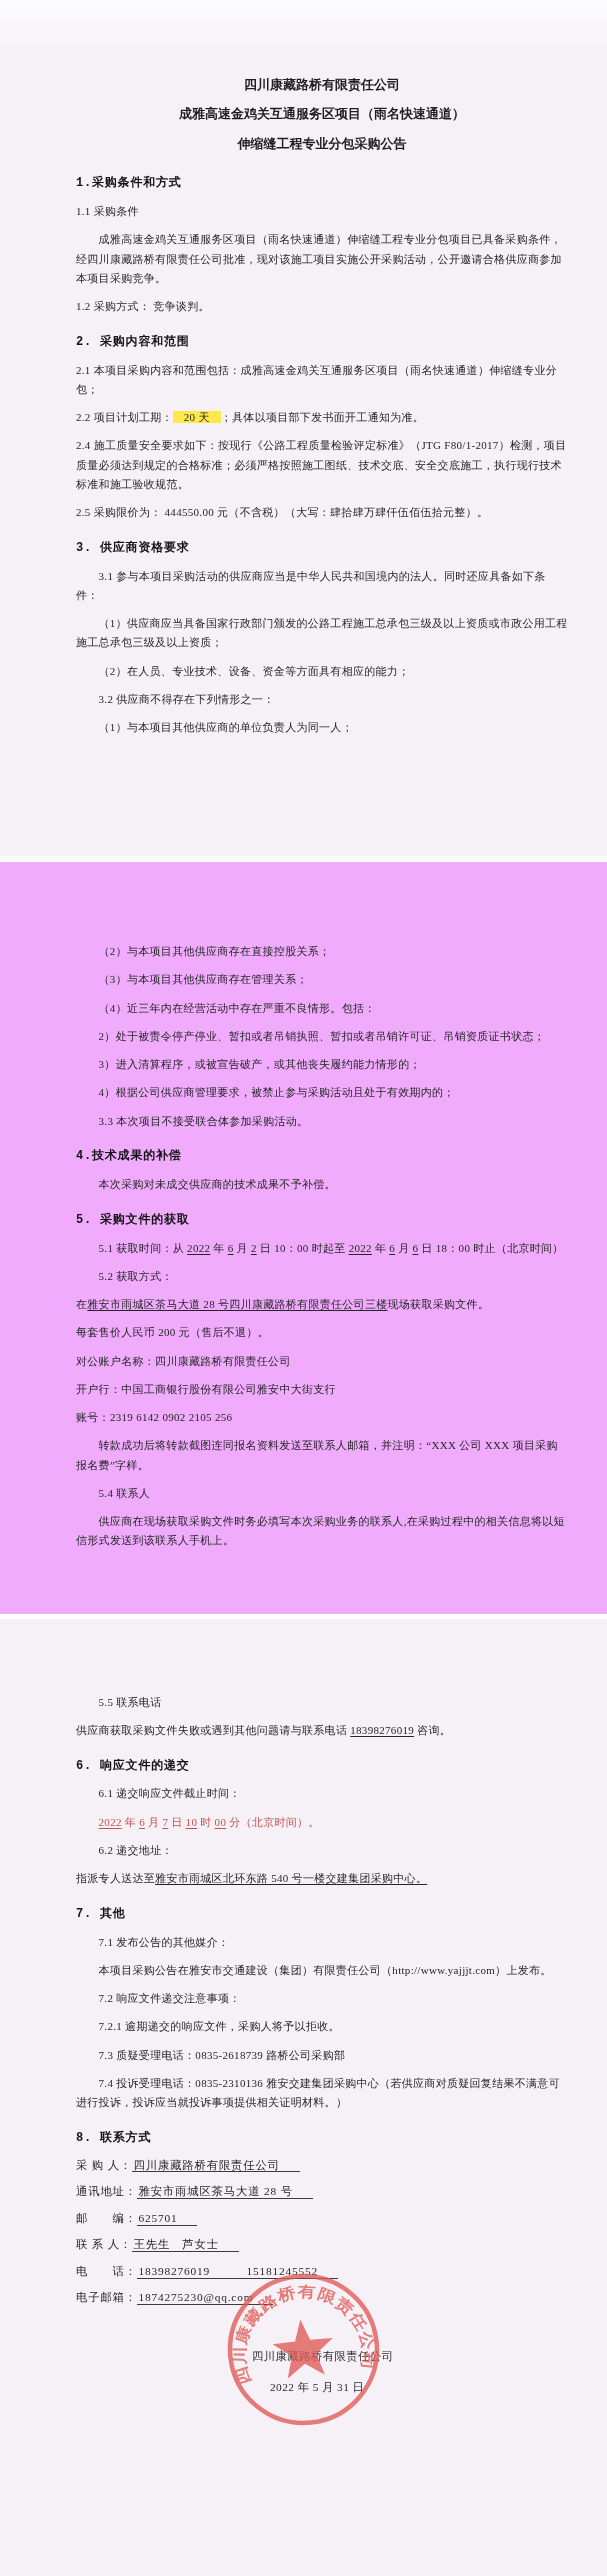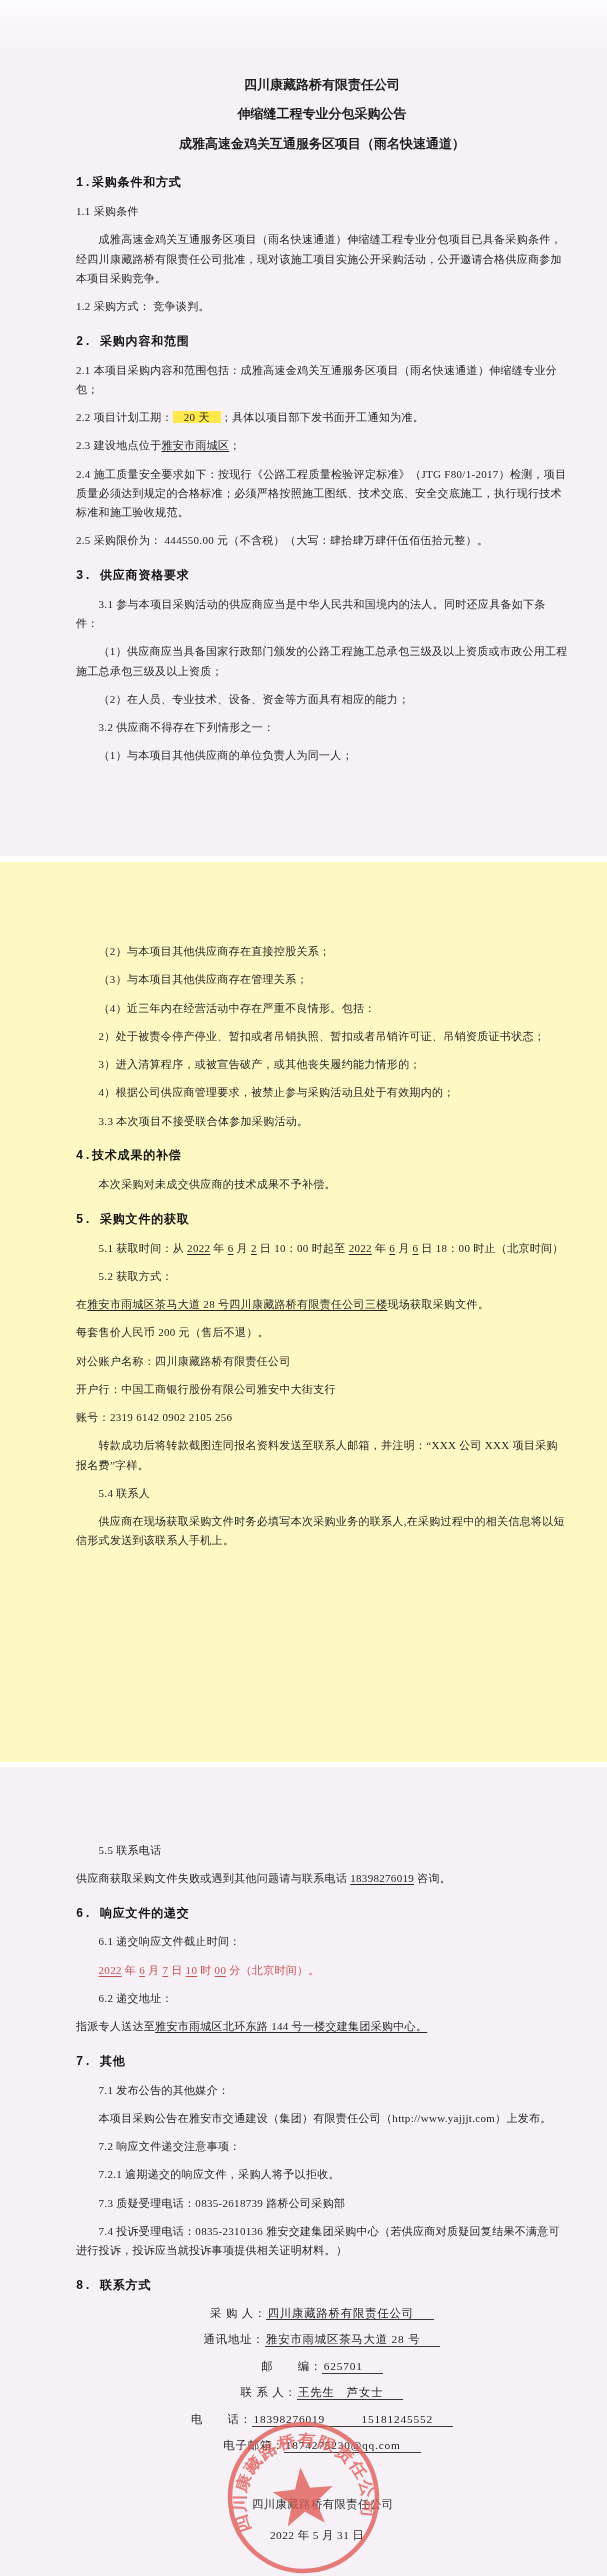--- a/index.html
+++ b/index.html
@@ -99,8 +99,8 @@
   <section class="page" id="page1">
     <h1 class="doc-title">
       <div>四川康藏路桥有限责任公司</div>
+      <div>成雅高速金鸡关互通服务区项目（雨名快速通道）</div>
       <div>伸缩缝工程专业分包采购公告</div>
-      <div>成雅高速金鸡关互通服务区项目（雨名快速通道）</div>
     </h1>
 
     <div class="sec-h">1.采购条件和方式</div>

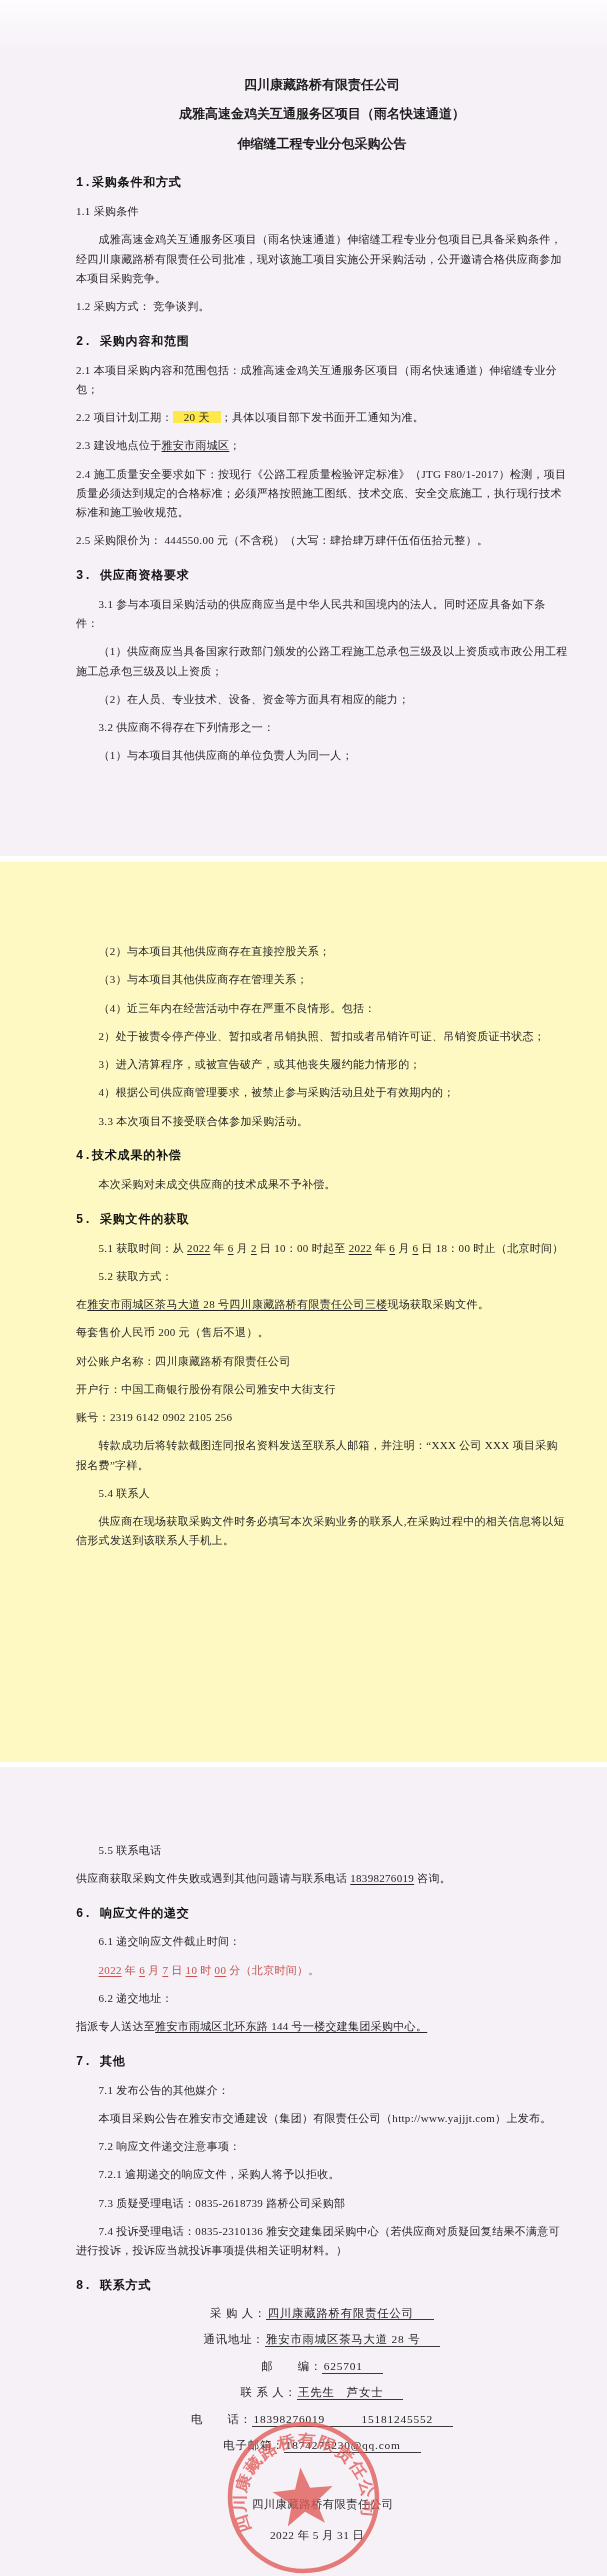--- a/index.html
+++ b/index.html
@@ -111,7 +111,6 @@
     <div class="sec-h">2. 采购内容和范围</div>
     <p class="body">2.1 本项目采购内容和范围包括：成雅高速金鸡关互通服务区项目（雨名快速通道）伸缩缝专业分包；</p>
     <p class="body"><span>2.2 项目计划工期：</span><span class="seg-hl">20 天</span><span>；具体以项目部下发书面开工通知为准。</span></p>
-    <p class="body"><span>2.3 建设地点位于</span><span class="seg-u">雅安市雨城区</span><span>；</span></p>
     <p class="body">2.4 施工质量安全要求如下：按现行《公路工程质量检验评定标准》（JTG F80/1-2017）检测，项目质量必须达到规定的合格标准；必须严格按照施工图纸、技术交底、安全交底施工，执行现行技术标准和施工验收规范。</p>
     <p class="body">2.5 采购限价为： 444550.00 元（不含税）（大写：肆拾肆万肆仟伍佰伍拾元整）。</p>
 

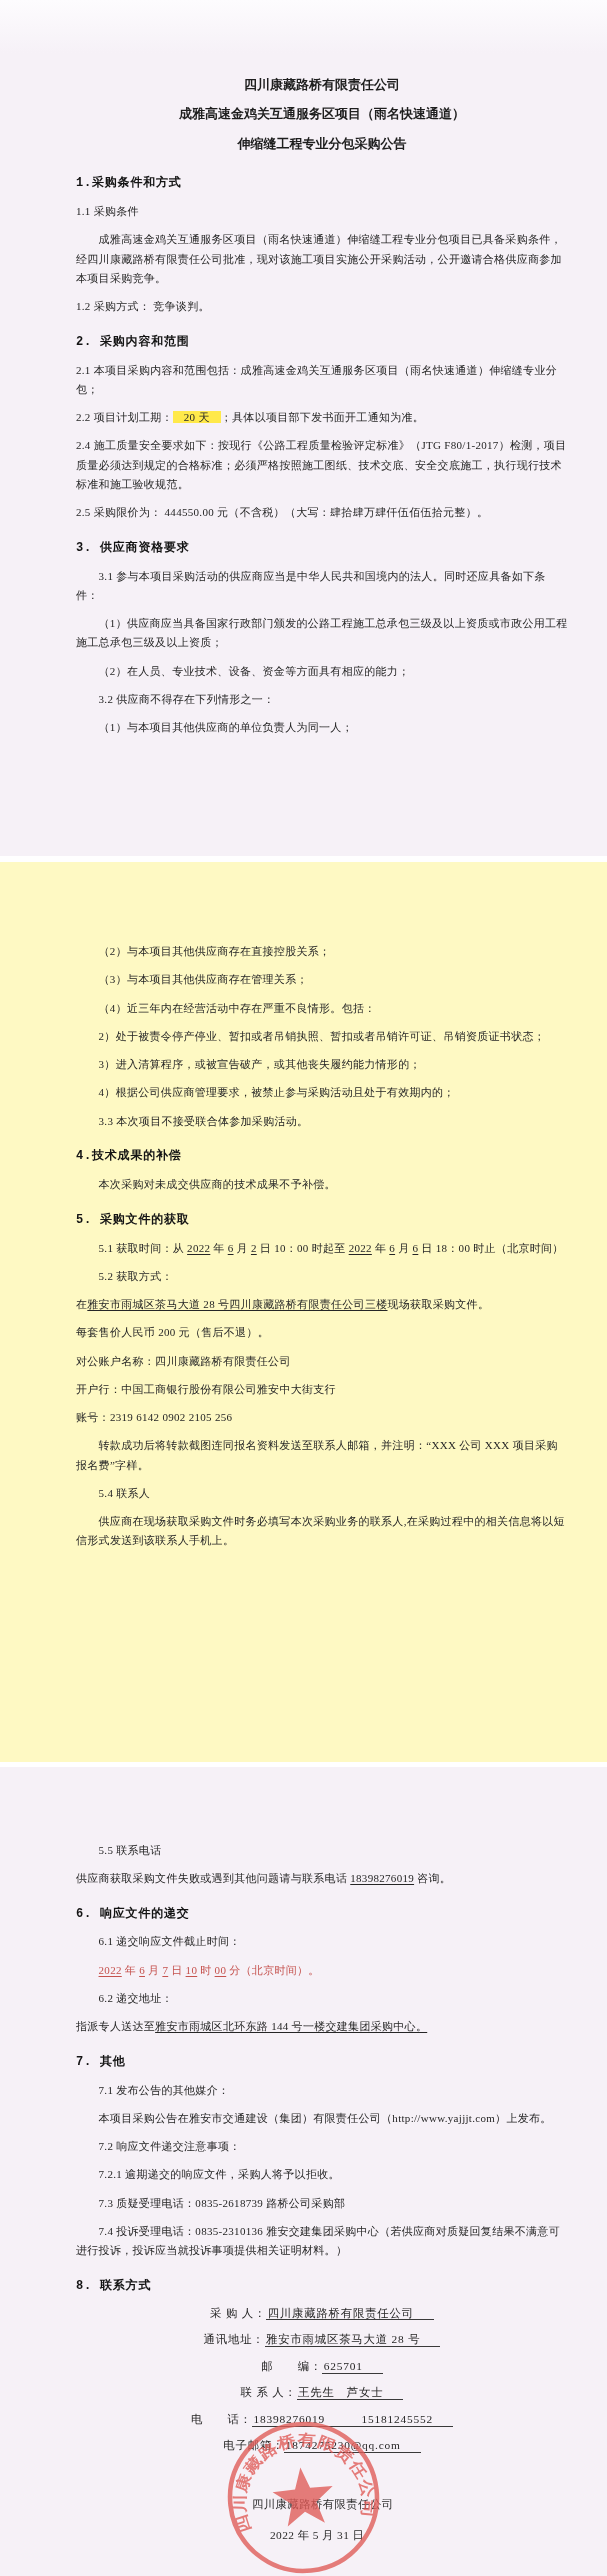--- a/index.html
+++ b/index.html
@@ -21,8 +21,8 @@
     padding:70px 39px 0 76px;
   }
   #page2{
-    height:900px;
-    background:#fef9c3;
+    height:752px;
+    background:#f0abfc;
     margin-top:6px;
     padding:80px 39px 0 76px;
   }

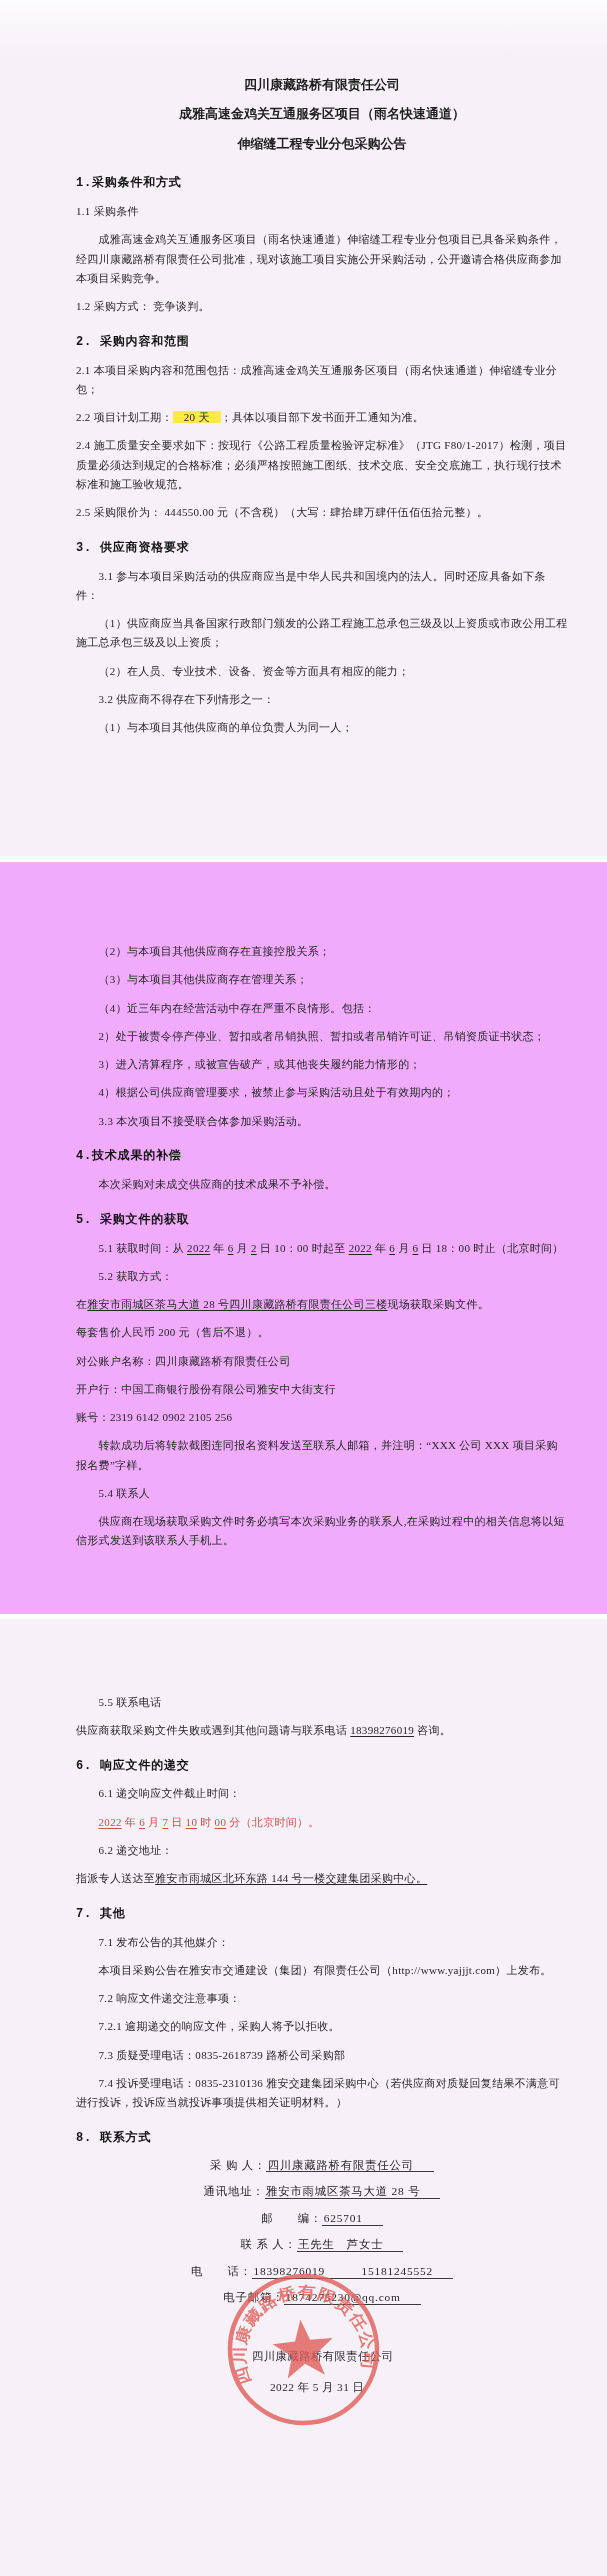--- a/index.html
+++ b/index.html
@@ -155,7 +155,7 @@
     <p class="body indent">6.1 递交响应文件截止时间：</p>
     <p class="body indent"><span class="seg-redu">2022</span><span class="seg-red"> 年 </span><span class="seg-redu">6</span><span class="seg-red"> 月 </span><span class="seg-redu">7</span><span class="seg-red"> 日 </span><span class="seg-redu">10</span><span class="seg-red"> 时 </span><span class="seg-redu">00</span><span class="seg-red"> 分（北京时间）。</span></p>
     <p class="body indent">6.2 递交地址：</p>
-    <p class="body"><span>指派专人送达至</span><span class="seg-u">雅安市雨城区北环东路 144 号一楼交建集团采购中心。</span></p>
+    <p class="body"><span>指派专人送达至</span><span class="seg-u">雅安市雨城区北环东路 540 号一楼交建集团采购中心。</span></p>
 
     <div class="sec-h">7.  其他</div>
     <p class="body indent">7.1 发布公告的其他媒介：</p>

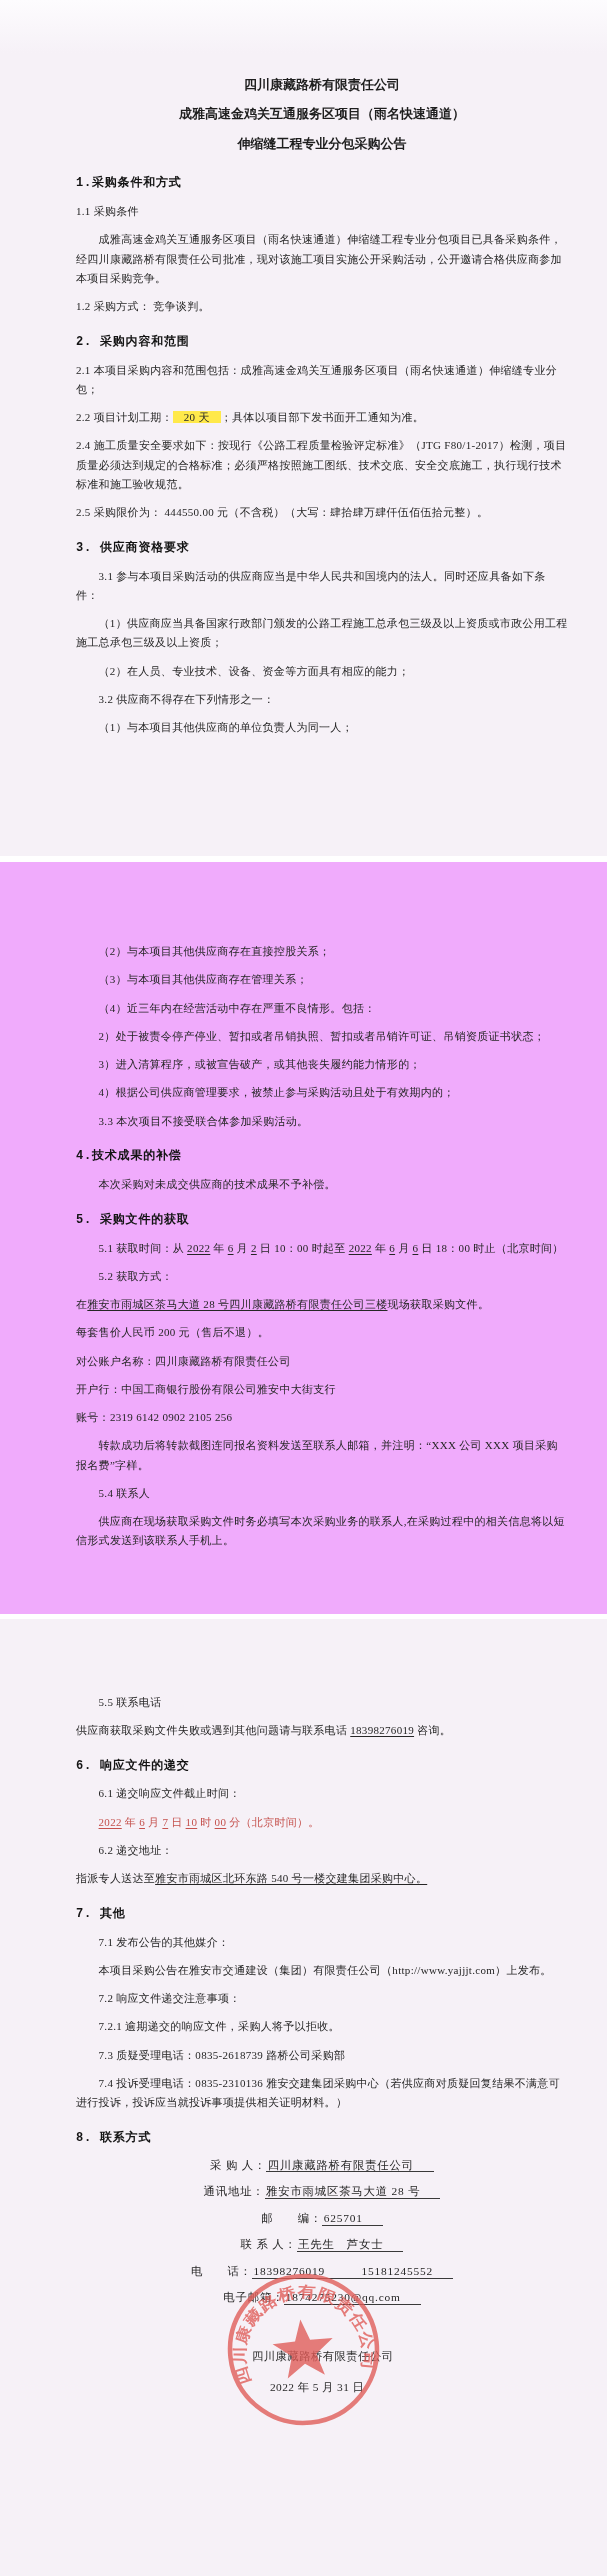--- a/index.html
+++ b/index.html
@@ -65,7 +65,6 @@
     font-size:11.4px;
     line-height:1.45;
     letter-spacing:0.8px;
-    text-align:center;
   }
   .contact-label{ color:#262626; }
   .contact-value{

